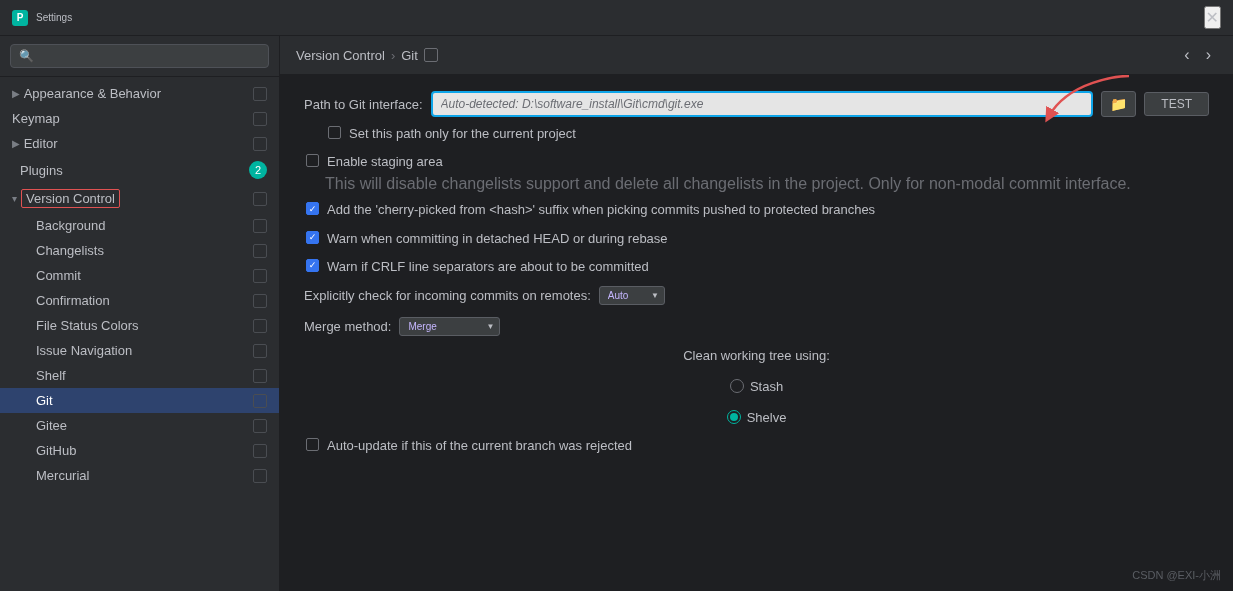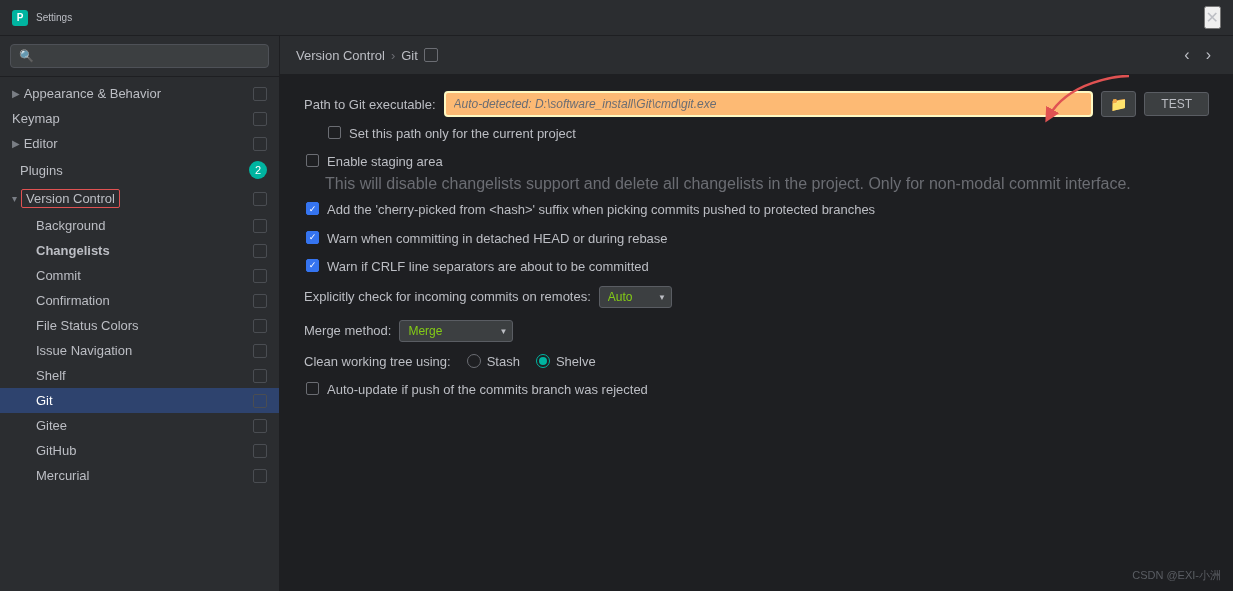--- a/index.html
+++ b/index.html
@@ -414,7 +414,7 @@
           <path d="M100,5 C90,5 40,10 20,45" stroke="#e05252" stroke-width="2.5" fill="none" marker-end="url(#arrowhead)"></path>
         </svg>
         <div class="path-row">
-          <span class="path-label">Path to Git executable:</span>
+          <span class="path-label">Path to Git interface:</span>
           <input class="path-input" type="text" style="width: 400px;" readonly="" value="Auto-detected: D:\software_install\Git\cmd\git.exe">
           <button class="folder-btn">📁</button>
           <button class="test-btn">TEST</button>

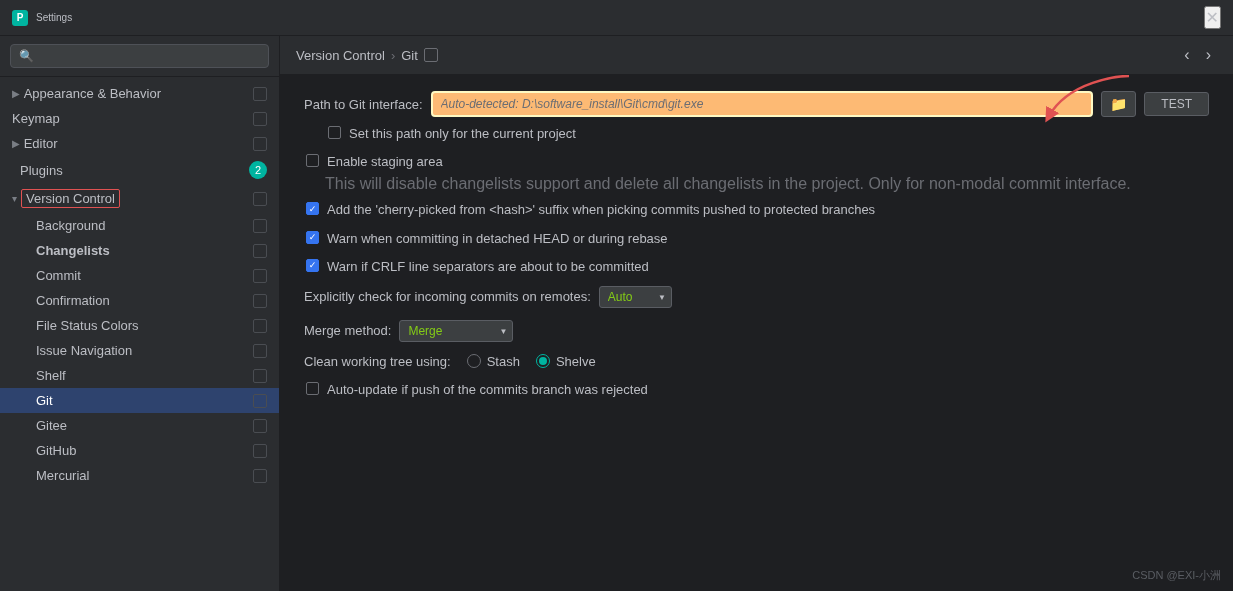--- a/index.html
+++ b/index.html
@@ -150,8 +150,8 @@
     .path-label { color: #bcbec4; white-space: nowrap; }
     .path-input {
       flex: 1;
-      background: #fdba74;
-      border: 2px solid #fef9c3;
+      background: #e5e5e5;
+      border: 2px solid #0ea5e9;
       border-radius: 4px;
       color: #6b6d73;
       padding: 4px 8px;

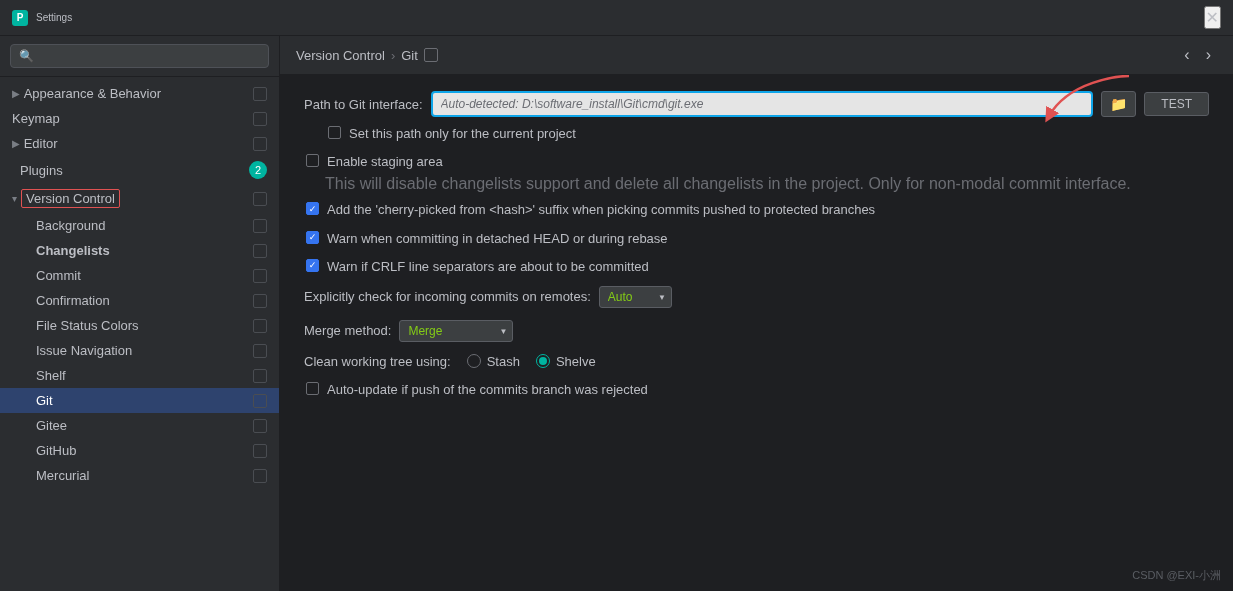--- a/index.html
+++ b/index.html
@@ -343,7 +343,7 @@
           <span style="">Background</span>
           <span style="margin-left:auto;width:14px;height:14px;border:1px solid #4a4d52;border-radius:2px;display:inline-block;"></span>
         </div>
-        <div class="sidebar-item" style="padding-left: 36px; font-weight: bold;">
+        <div class="sidebar-item" style="padding-left: 36px;">
           <span style="">Changelists</span>
           <span style="margin-left:auto;width:14px;height:14px;border:1px solid #4a4d52;border-radius:2px;display:inline-block;"></span>
         </div>

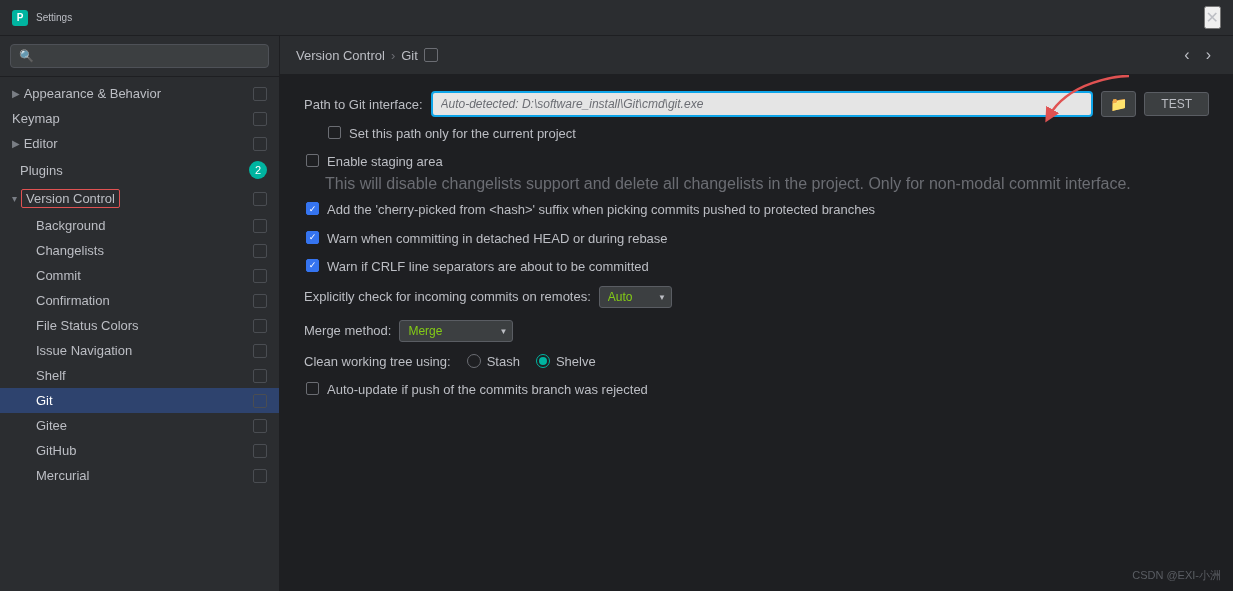--- a/index.html
+++ b/index.html
@@ -227,9 +227,9 @@
       background: #3c3f41;
       border: 1px solid #5a5d63;
       border-radius: 3px;
-      color: #84cc16;
+      color: #c4b5fd;
       padding: 3px 24px 3px 8px;
-      font-size: 12px;
+      font-size: 10px;
       cursor: pointer;
       appearance: none;
       position: relative;

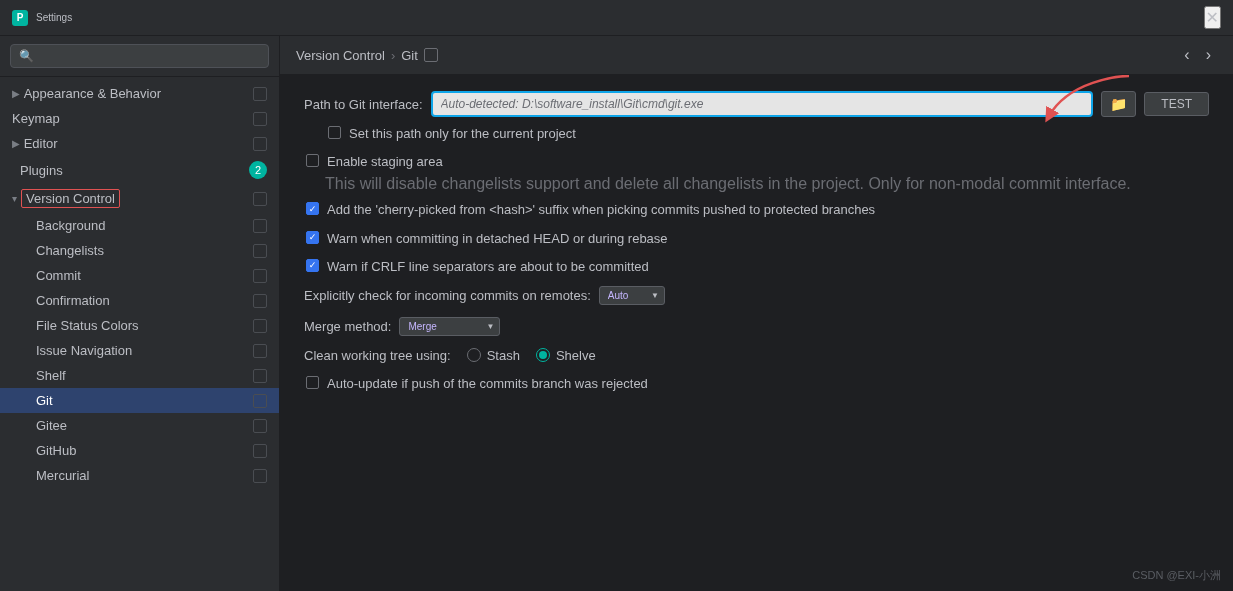--- a/index.html
+++ b/index.html
@@ -255,6 +255,7 @@
       align-items: center;
       gap: 16px;
       margin-bottom: 12px;
+      flex-direction: column;
     }
     .radio-label { color: #bcbec4; }
     .radio-option {

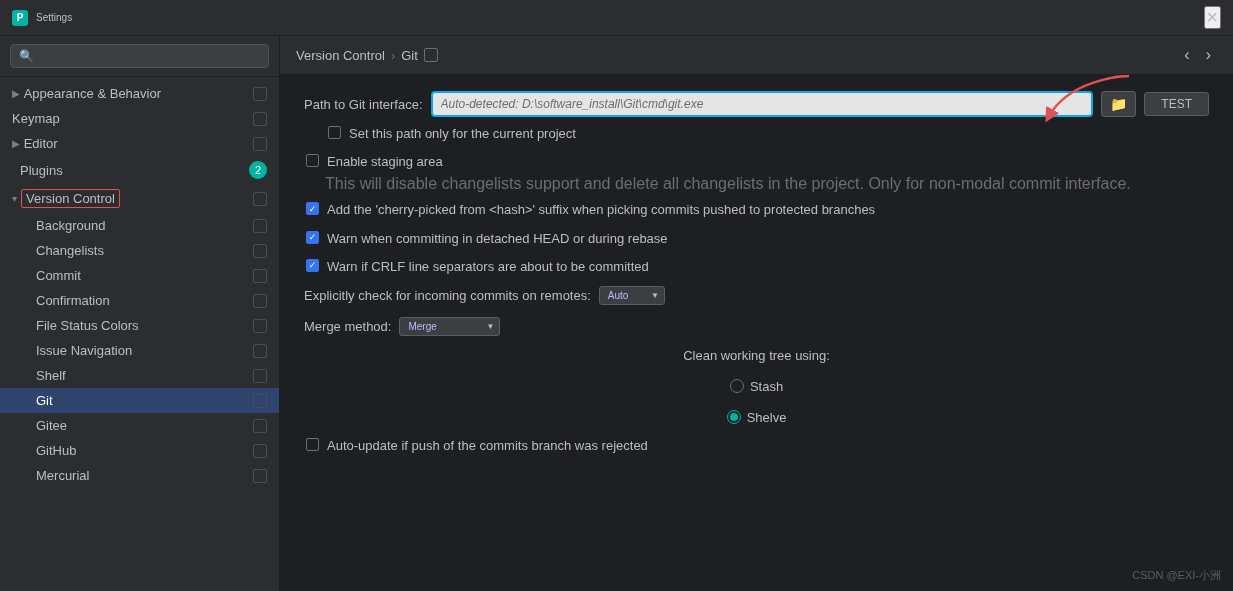--- a/index.html
+++ b/index.html
@@ -484,7 +484,7 @@
 
       <div class="checkbox-row">
         <div class="cb"></div>
-        <span class="cb-label">Auto-update if push of the commits branch was rejected</span>
+        <span class="cb-label">Auto-update if this of the current branch was rejected</span>
       </div>
 
 

